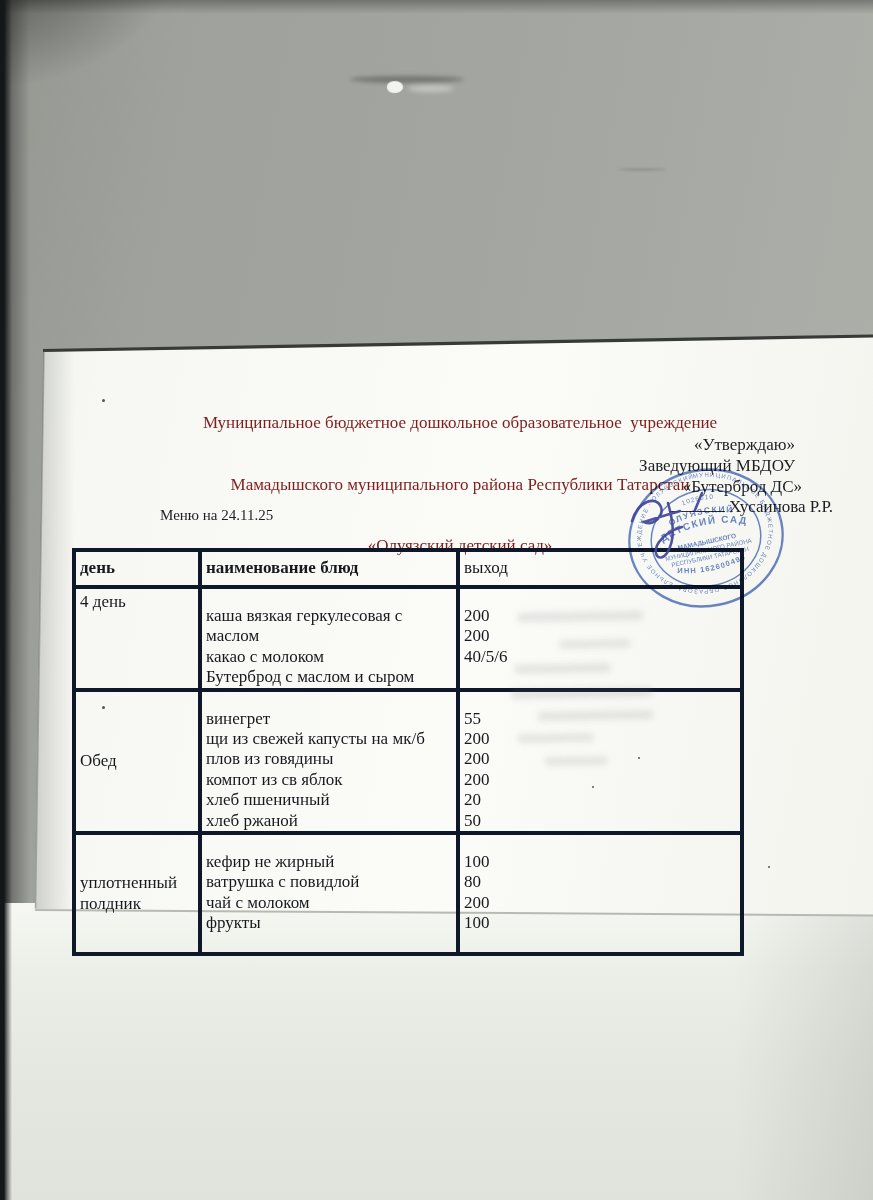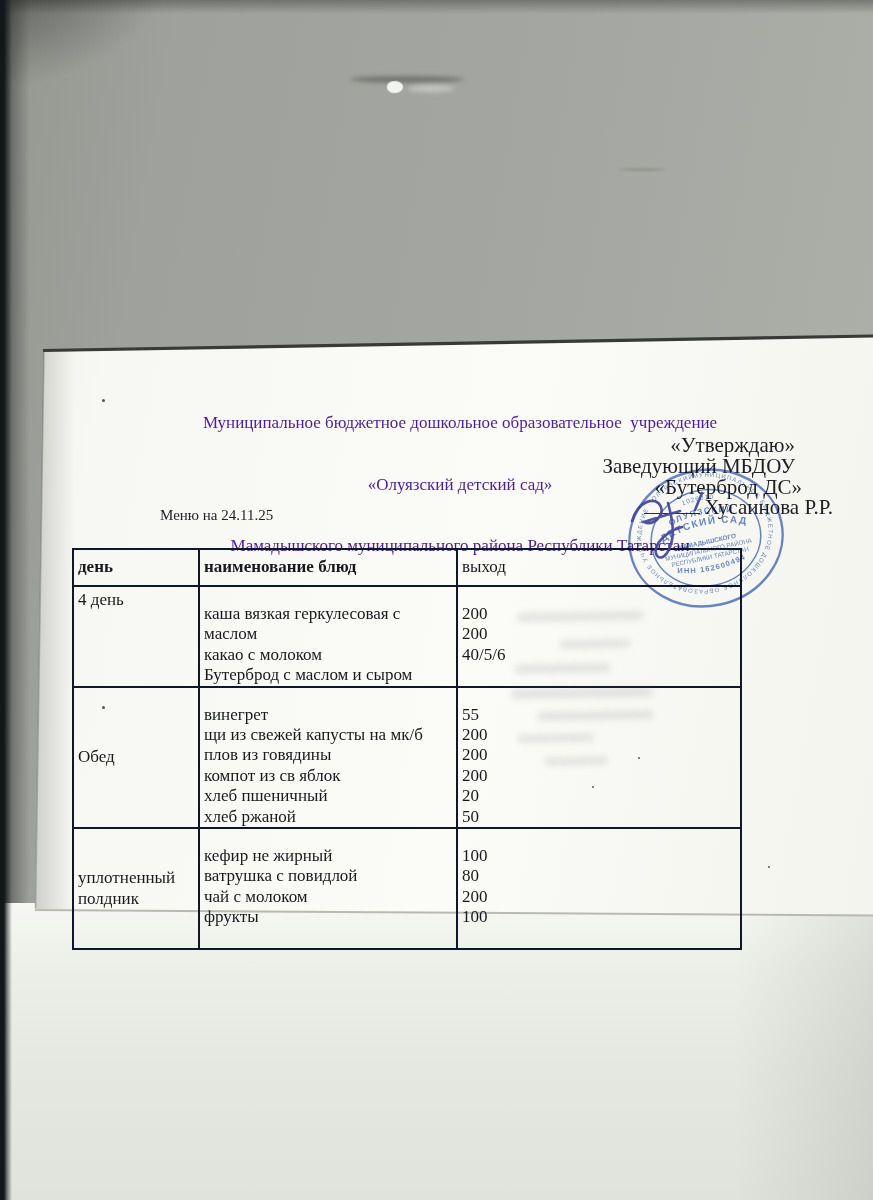--- a/index.html
+++ b/index.html
@@ -42,7 +42,7 @@
   
   .org-block{
     position:absolute;left:80px;top:372px;width:760px;text-align:center;
-    font-size:17px;line-height:20.5px;color:#4c1d95;white-space:pre;
+    font-size:17px;line-height:20.5px;color:#7f1d1d;white-space:pre;
   }
   .approve-block{
     position:absolute;right:78px;top:435px;text-align:right;

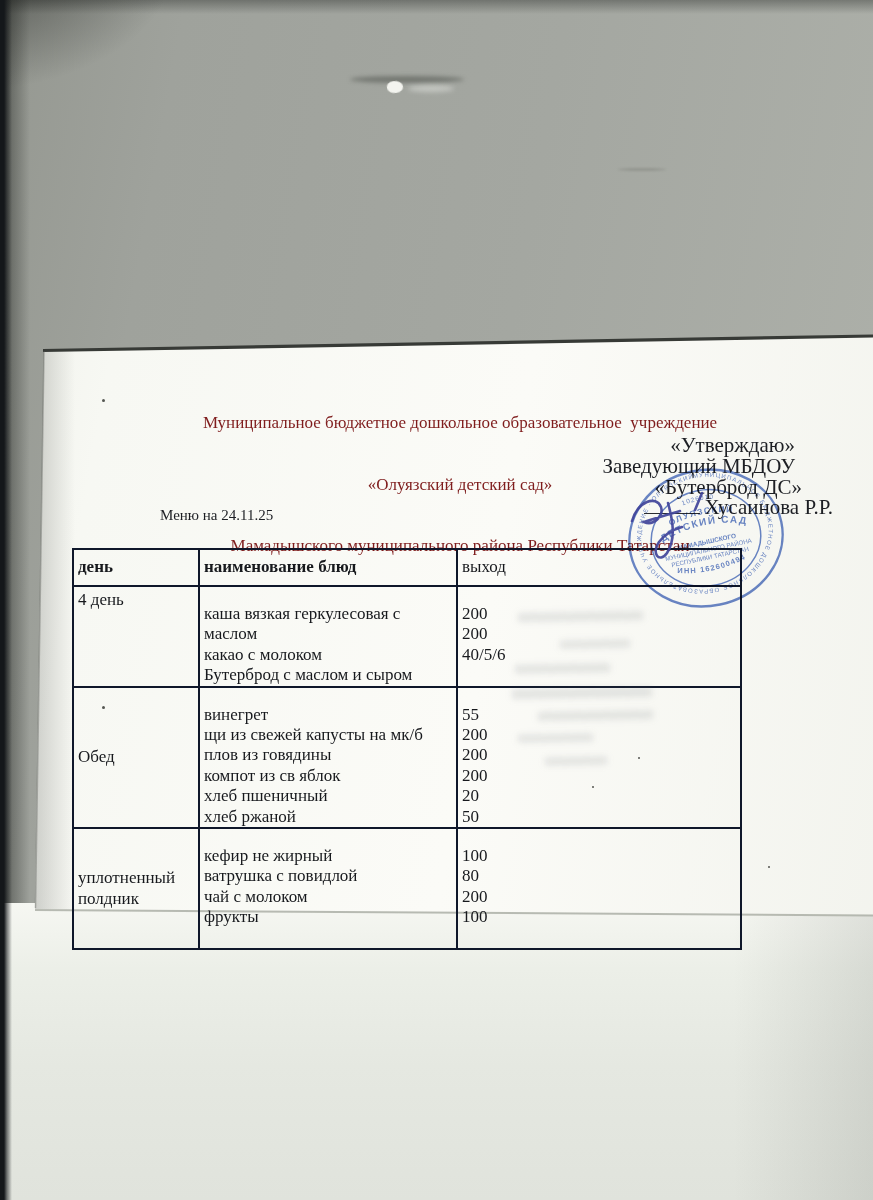--- a/index.html
+++ b/index.html
@@ -46,7 +46,7 @@
   }
   .approve-block{
     position:absolute;right:78px;top:435px;text-align:right;
-    font-size:21px;line-height:20.8px;color:#1d1f24;
+    font-size:17px;line-height:20.8px;color:#1d1f24;
   }
   .approve-org{margin-right:-7px;}
   .approve-name-line{margin-right:-38px;white-space:nowrap;}

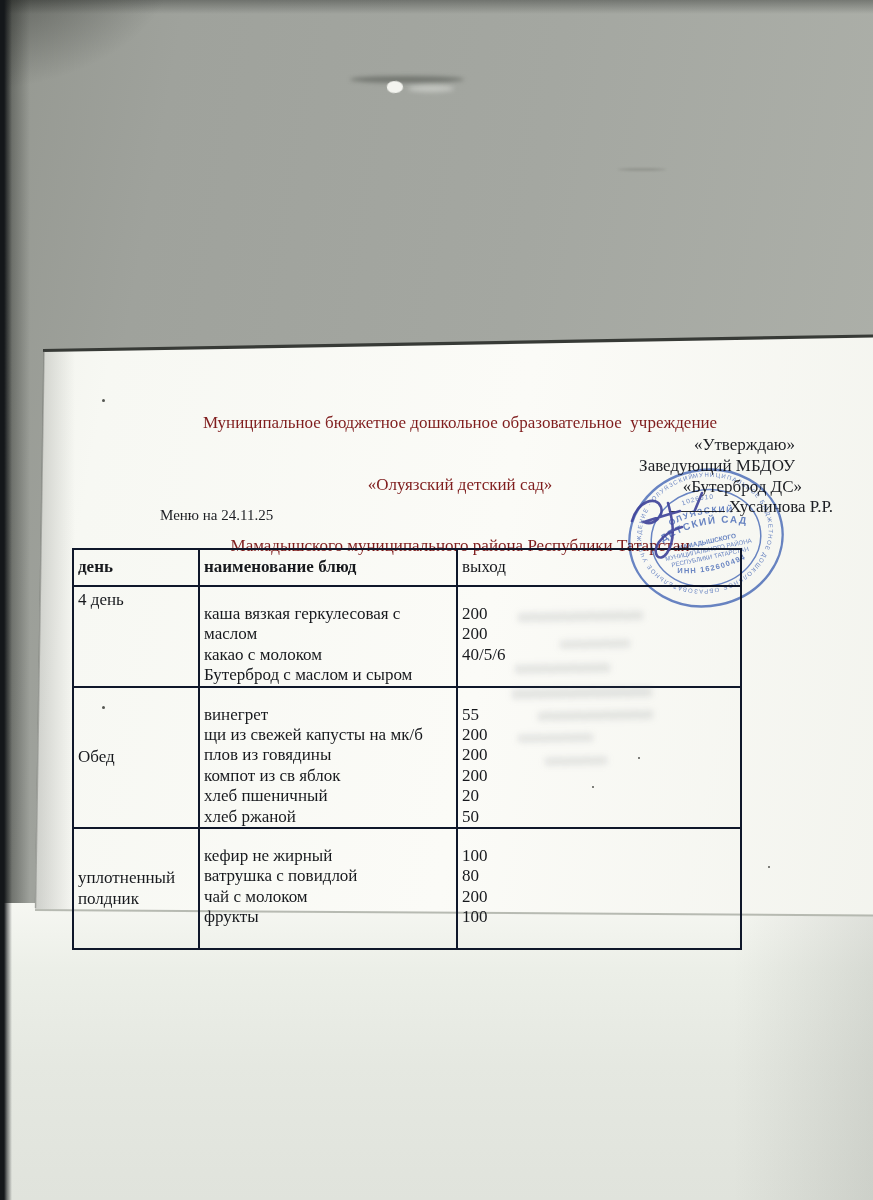--- a/index.html
+++ b/index.html
@@ -129,8 +129,8 @@
 
   <div class="org-block">
     <div>Муниципальное бюджетное дошкольное образовательное  учреждение</div>
+    <div>Мамадышского муниципального района Республики Татарстан</div>
     <div>«Олуязский детский сад»</div>
-    <div>Мамадышского муниципального района Республики Татарстан</div>
   </div>
 
   <div class="approve-block">

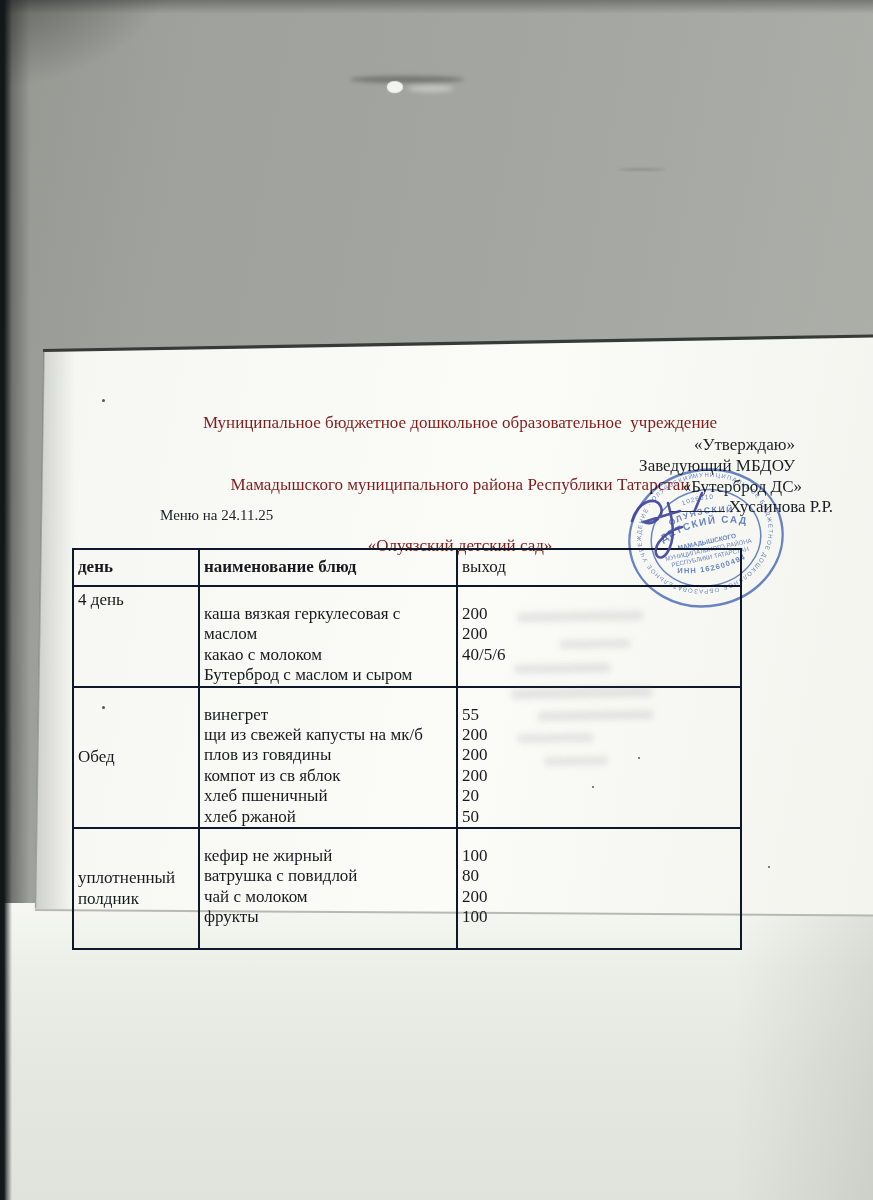--- a/index.html
+++ b/index.html
@@ -62,7 +62,7 @@
   table.menu col:nth-child(2){width:258px;}
   table.menu col:nth-child(3){width:284px;}
   table.menu th, table.menu td{
-    border:2px solid #0f172a;padding:0 2px 0 4px;text-align:left;
+    border:4px solid #0f172a;padding:0 2px 0 4px;text-align:left;
     white-space:pre-line;overflow:hidden;
   }
   table.menu thead tr{height:37px;}

